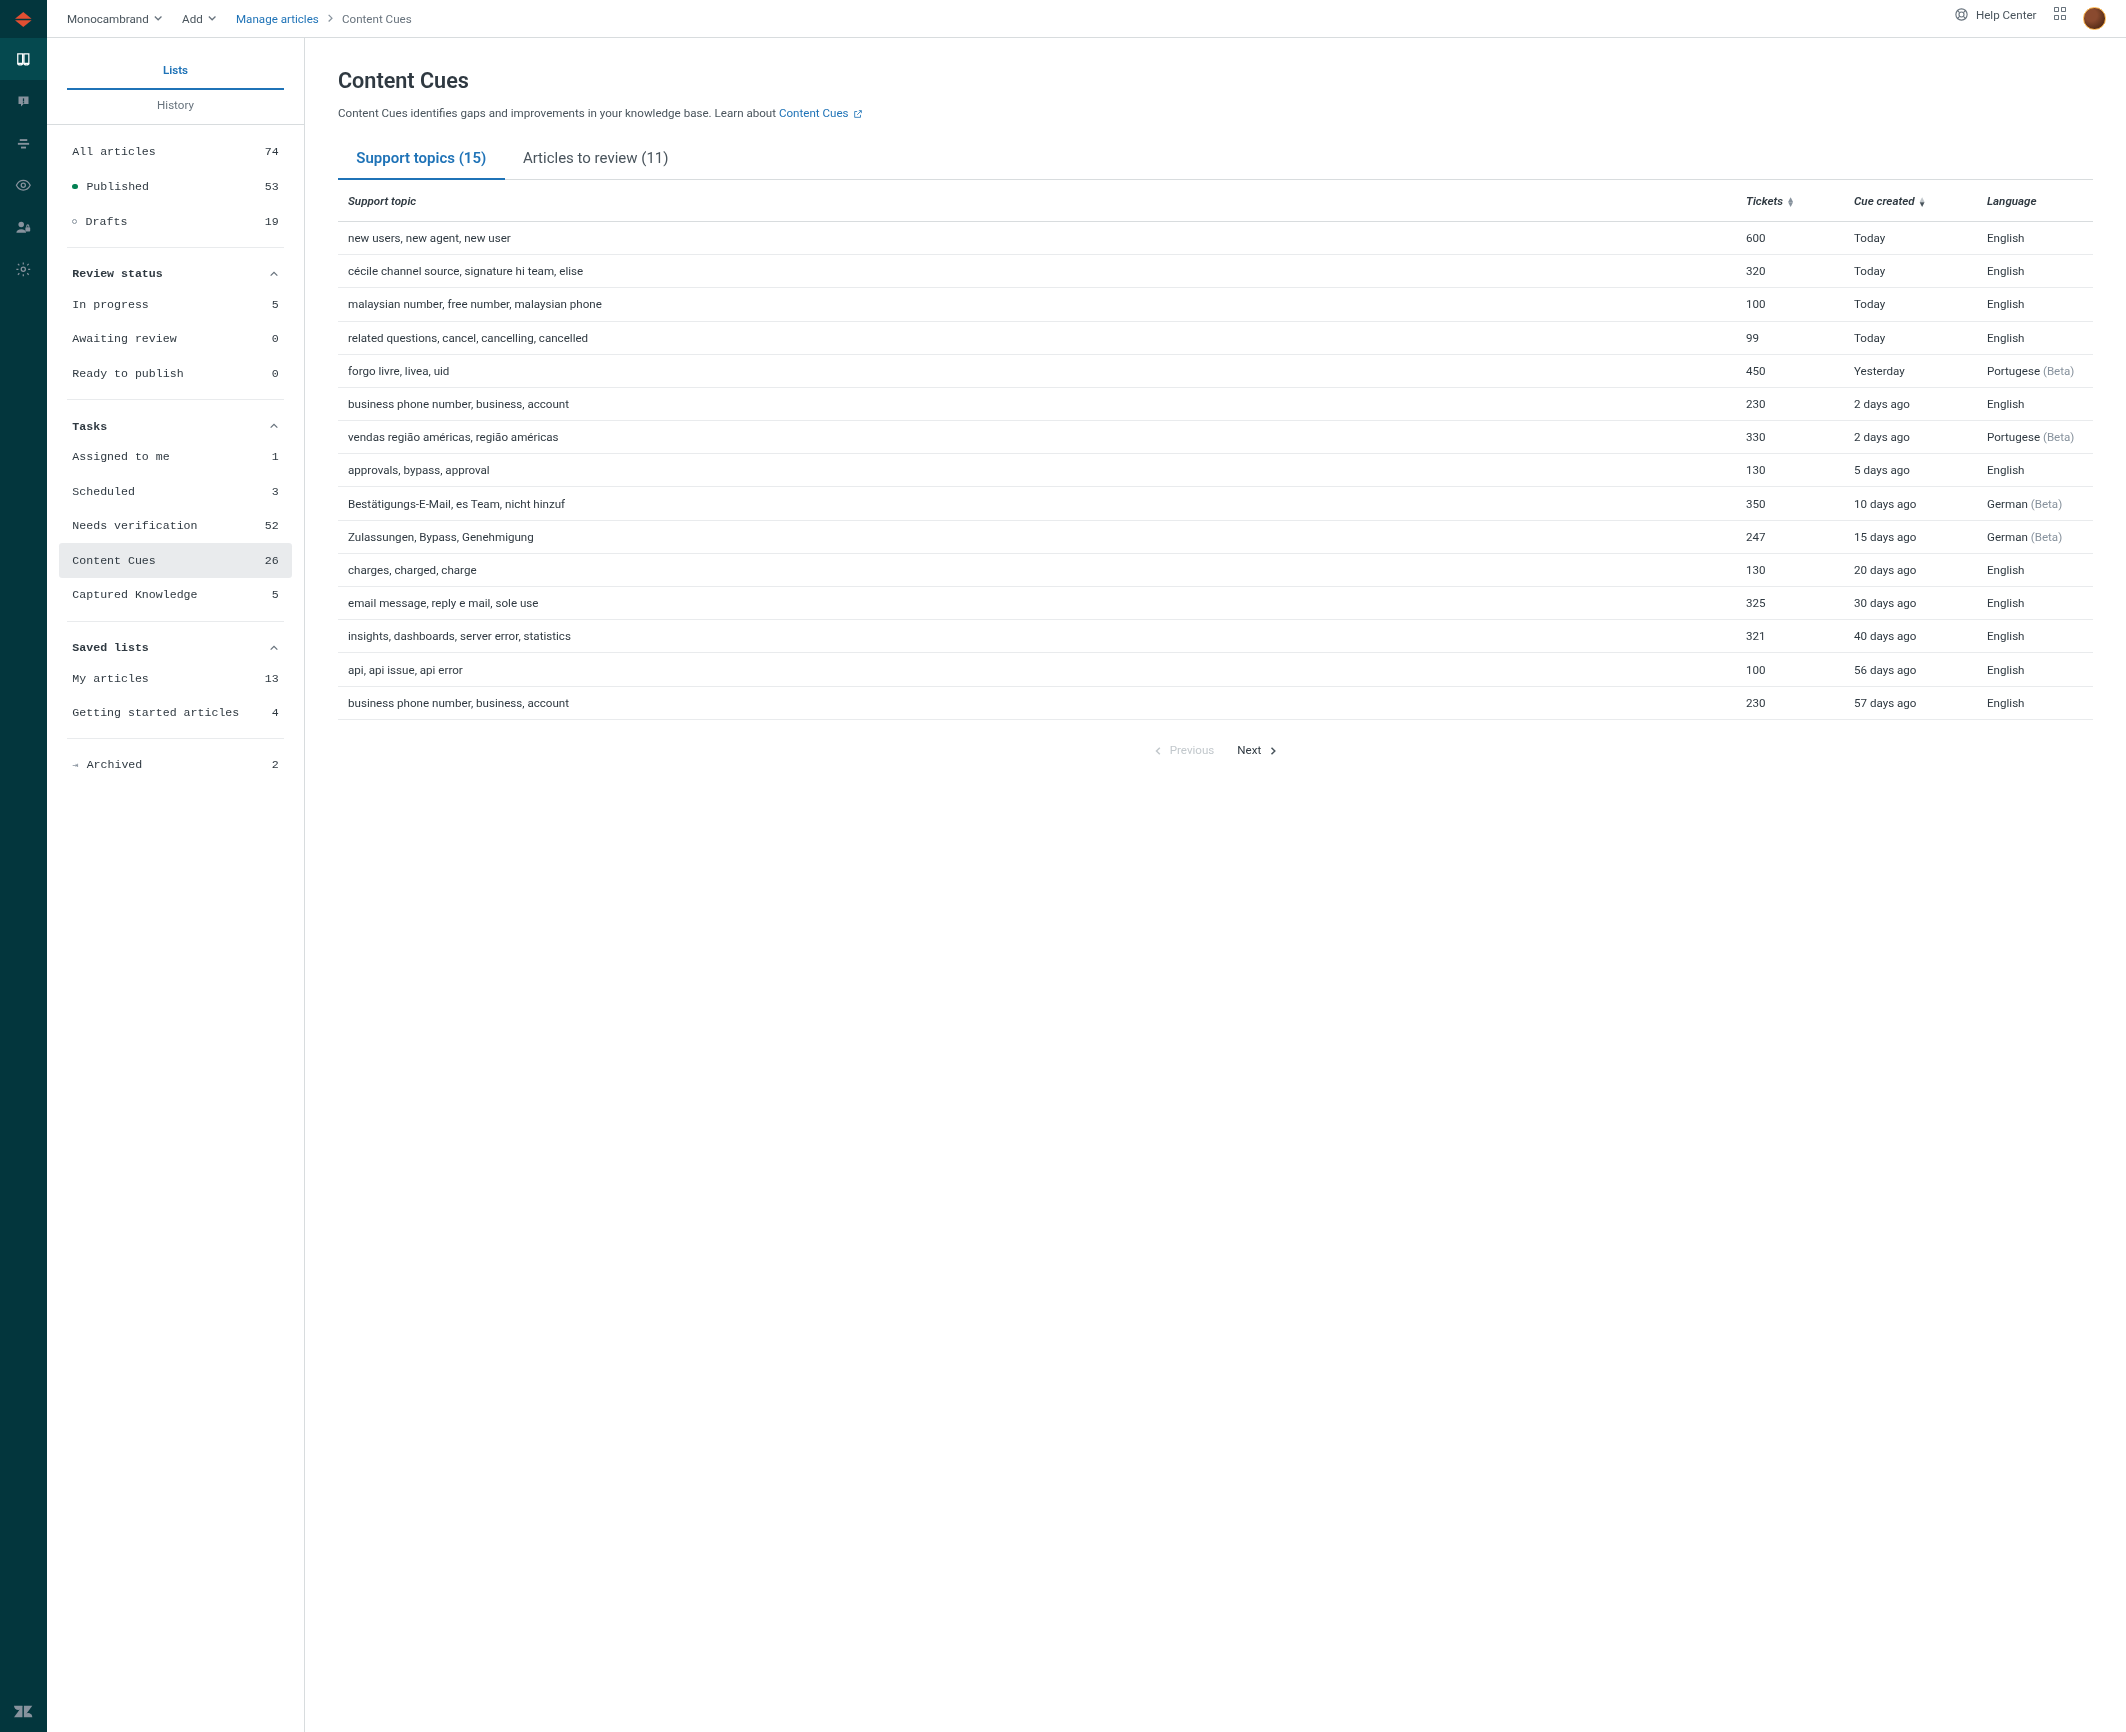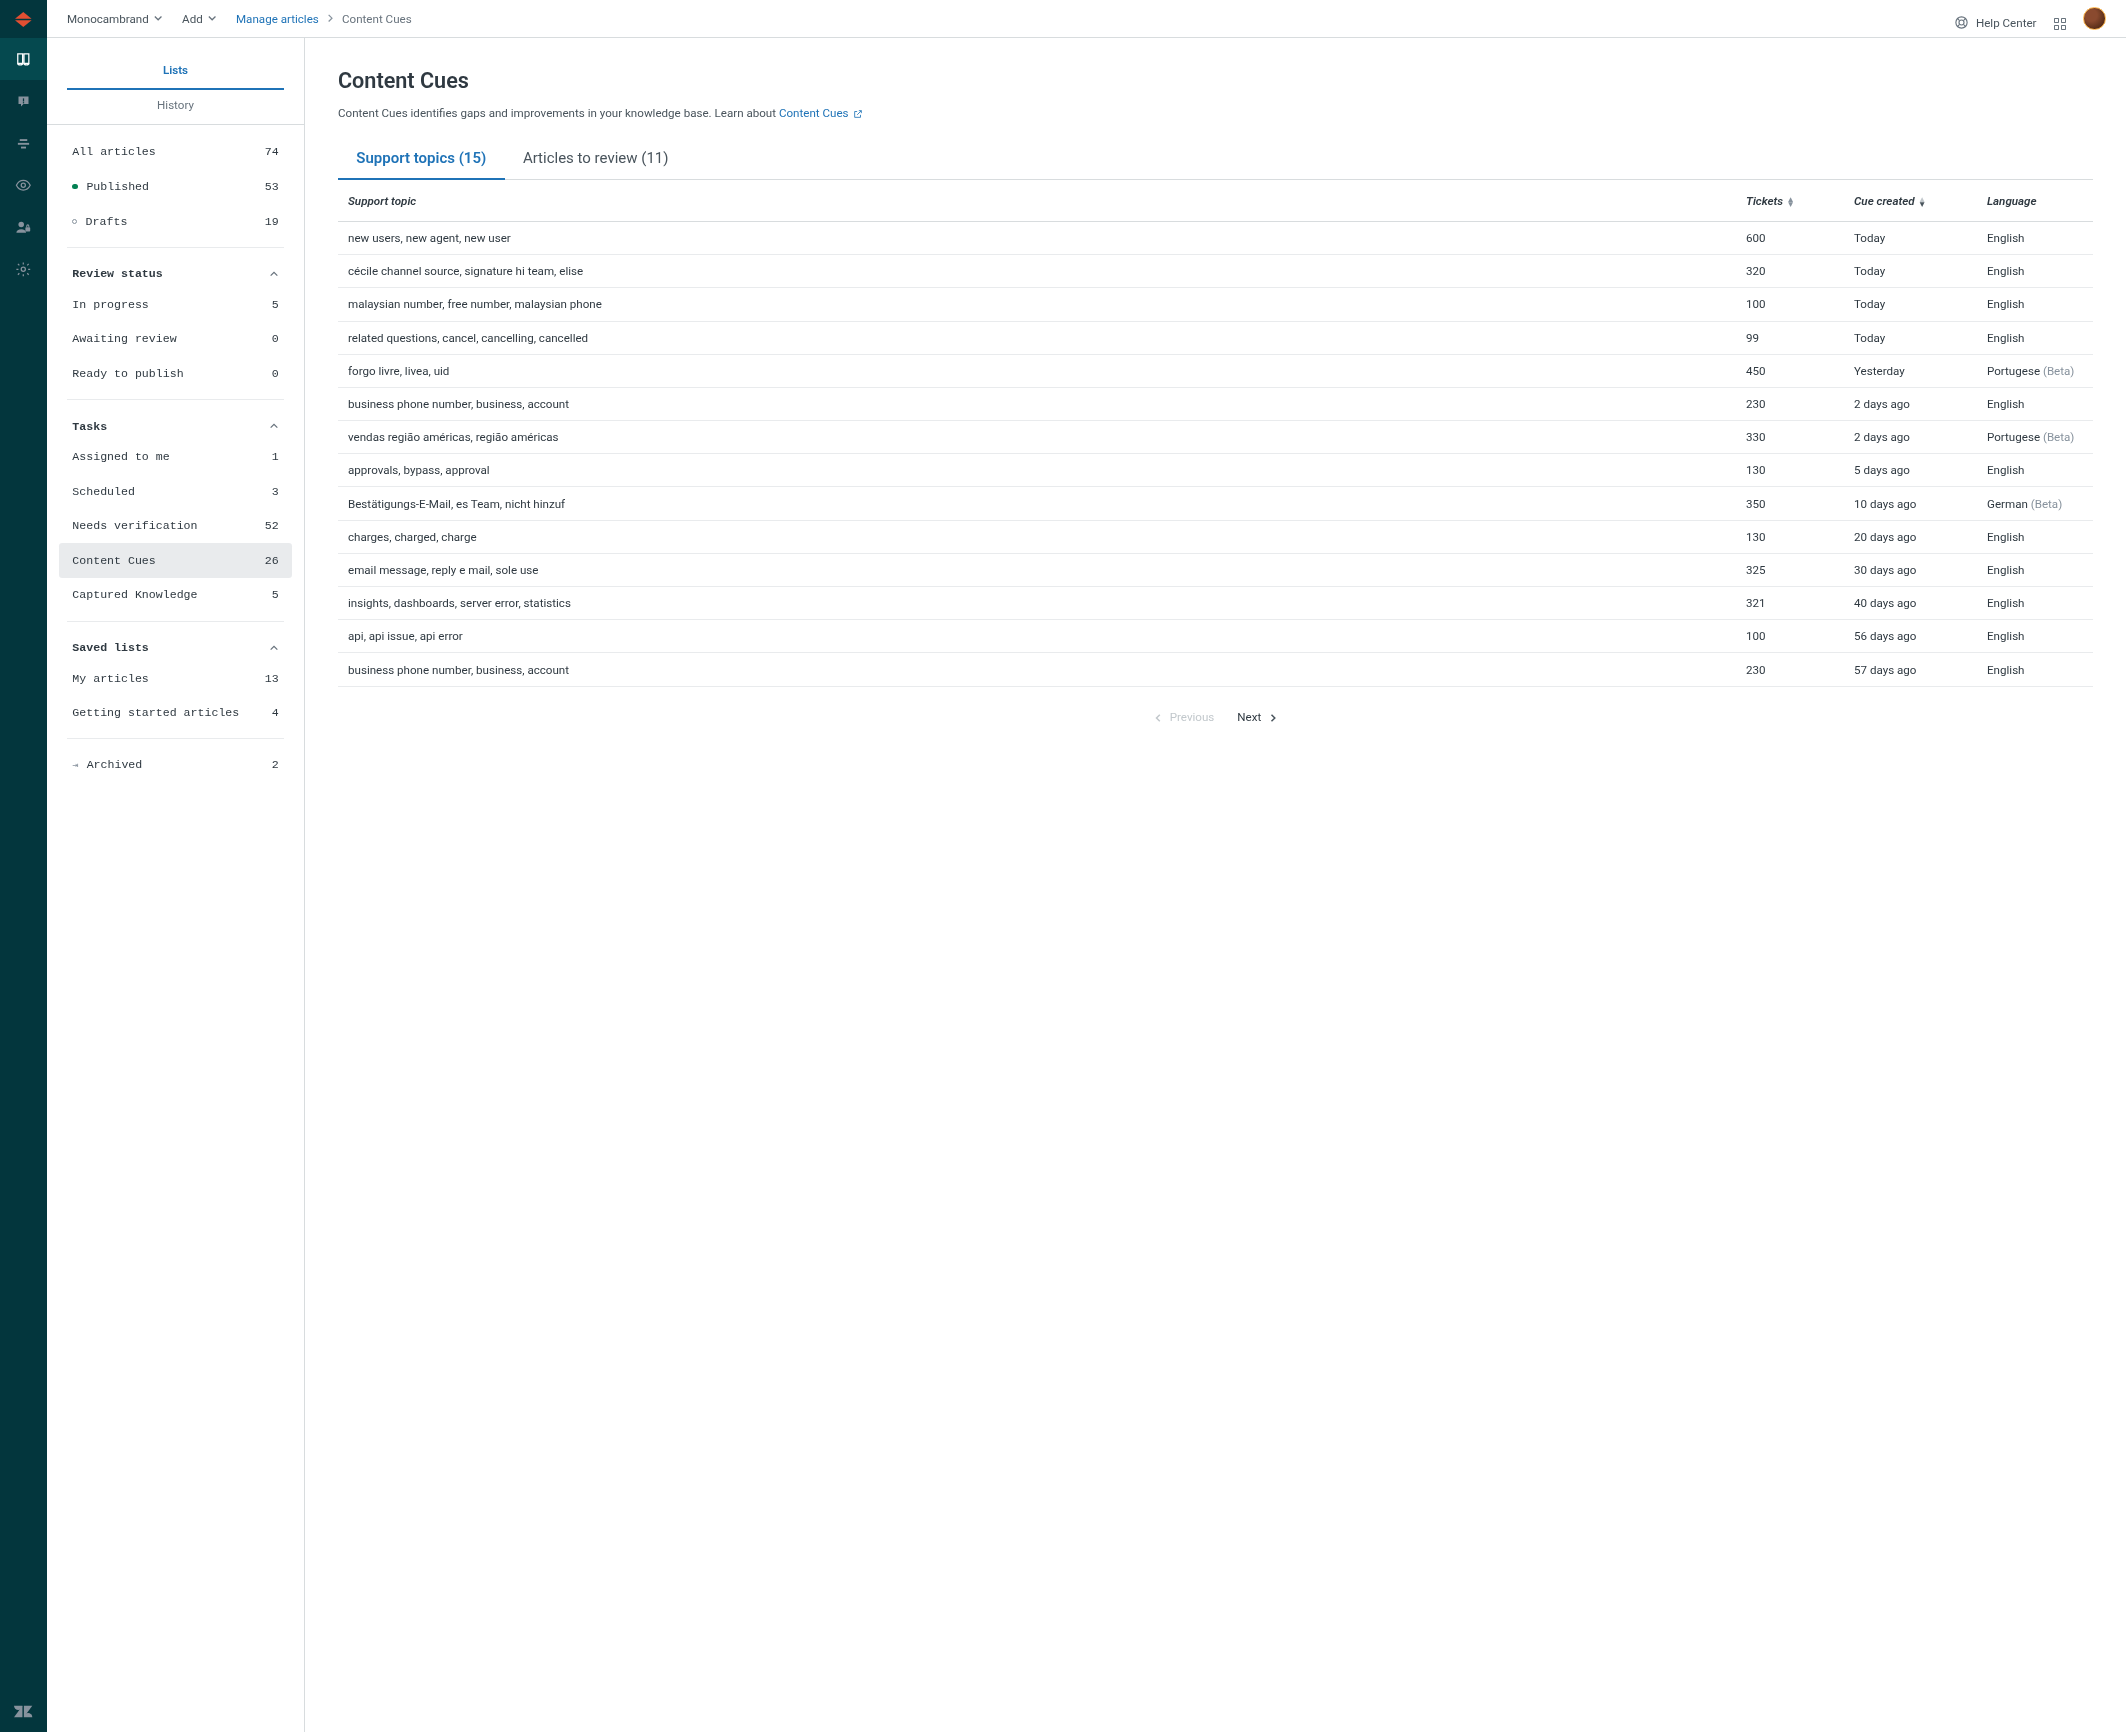--- a/index.html
+++ b/index.html
@@ -17,7 +17,7 @@
 .tb-breadcrumb { display:flex; align-items:center; gap:8.3px; }
 .tb-link { color:#1f73b7; }
 .tb-muted { color:#68737d; }
-.tb-right { margin-left:auto; display:flex; align-items:flex-end; gap:17px; }
+.tb-right { margin-left:auto; display:flex; align-items:flex-start; gap:17px; }
 .help-center { display:flex; align-items:center; gap:6.6px; color:#49545c; }
 .avatar { width:23px; height:23px; border-radius:50%; background: radial-gradient(circle at 35% 35%, #8a4a2f 30%, #5b2f1a 70%); border:1.7px solid #ffb648; }
 .apps-grid { display:grid; grid-template-columns:repeat(2,5px); grid-template-rows:repeat(2,5px); gap:2.5px; }

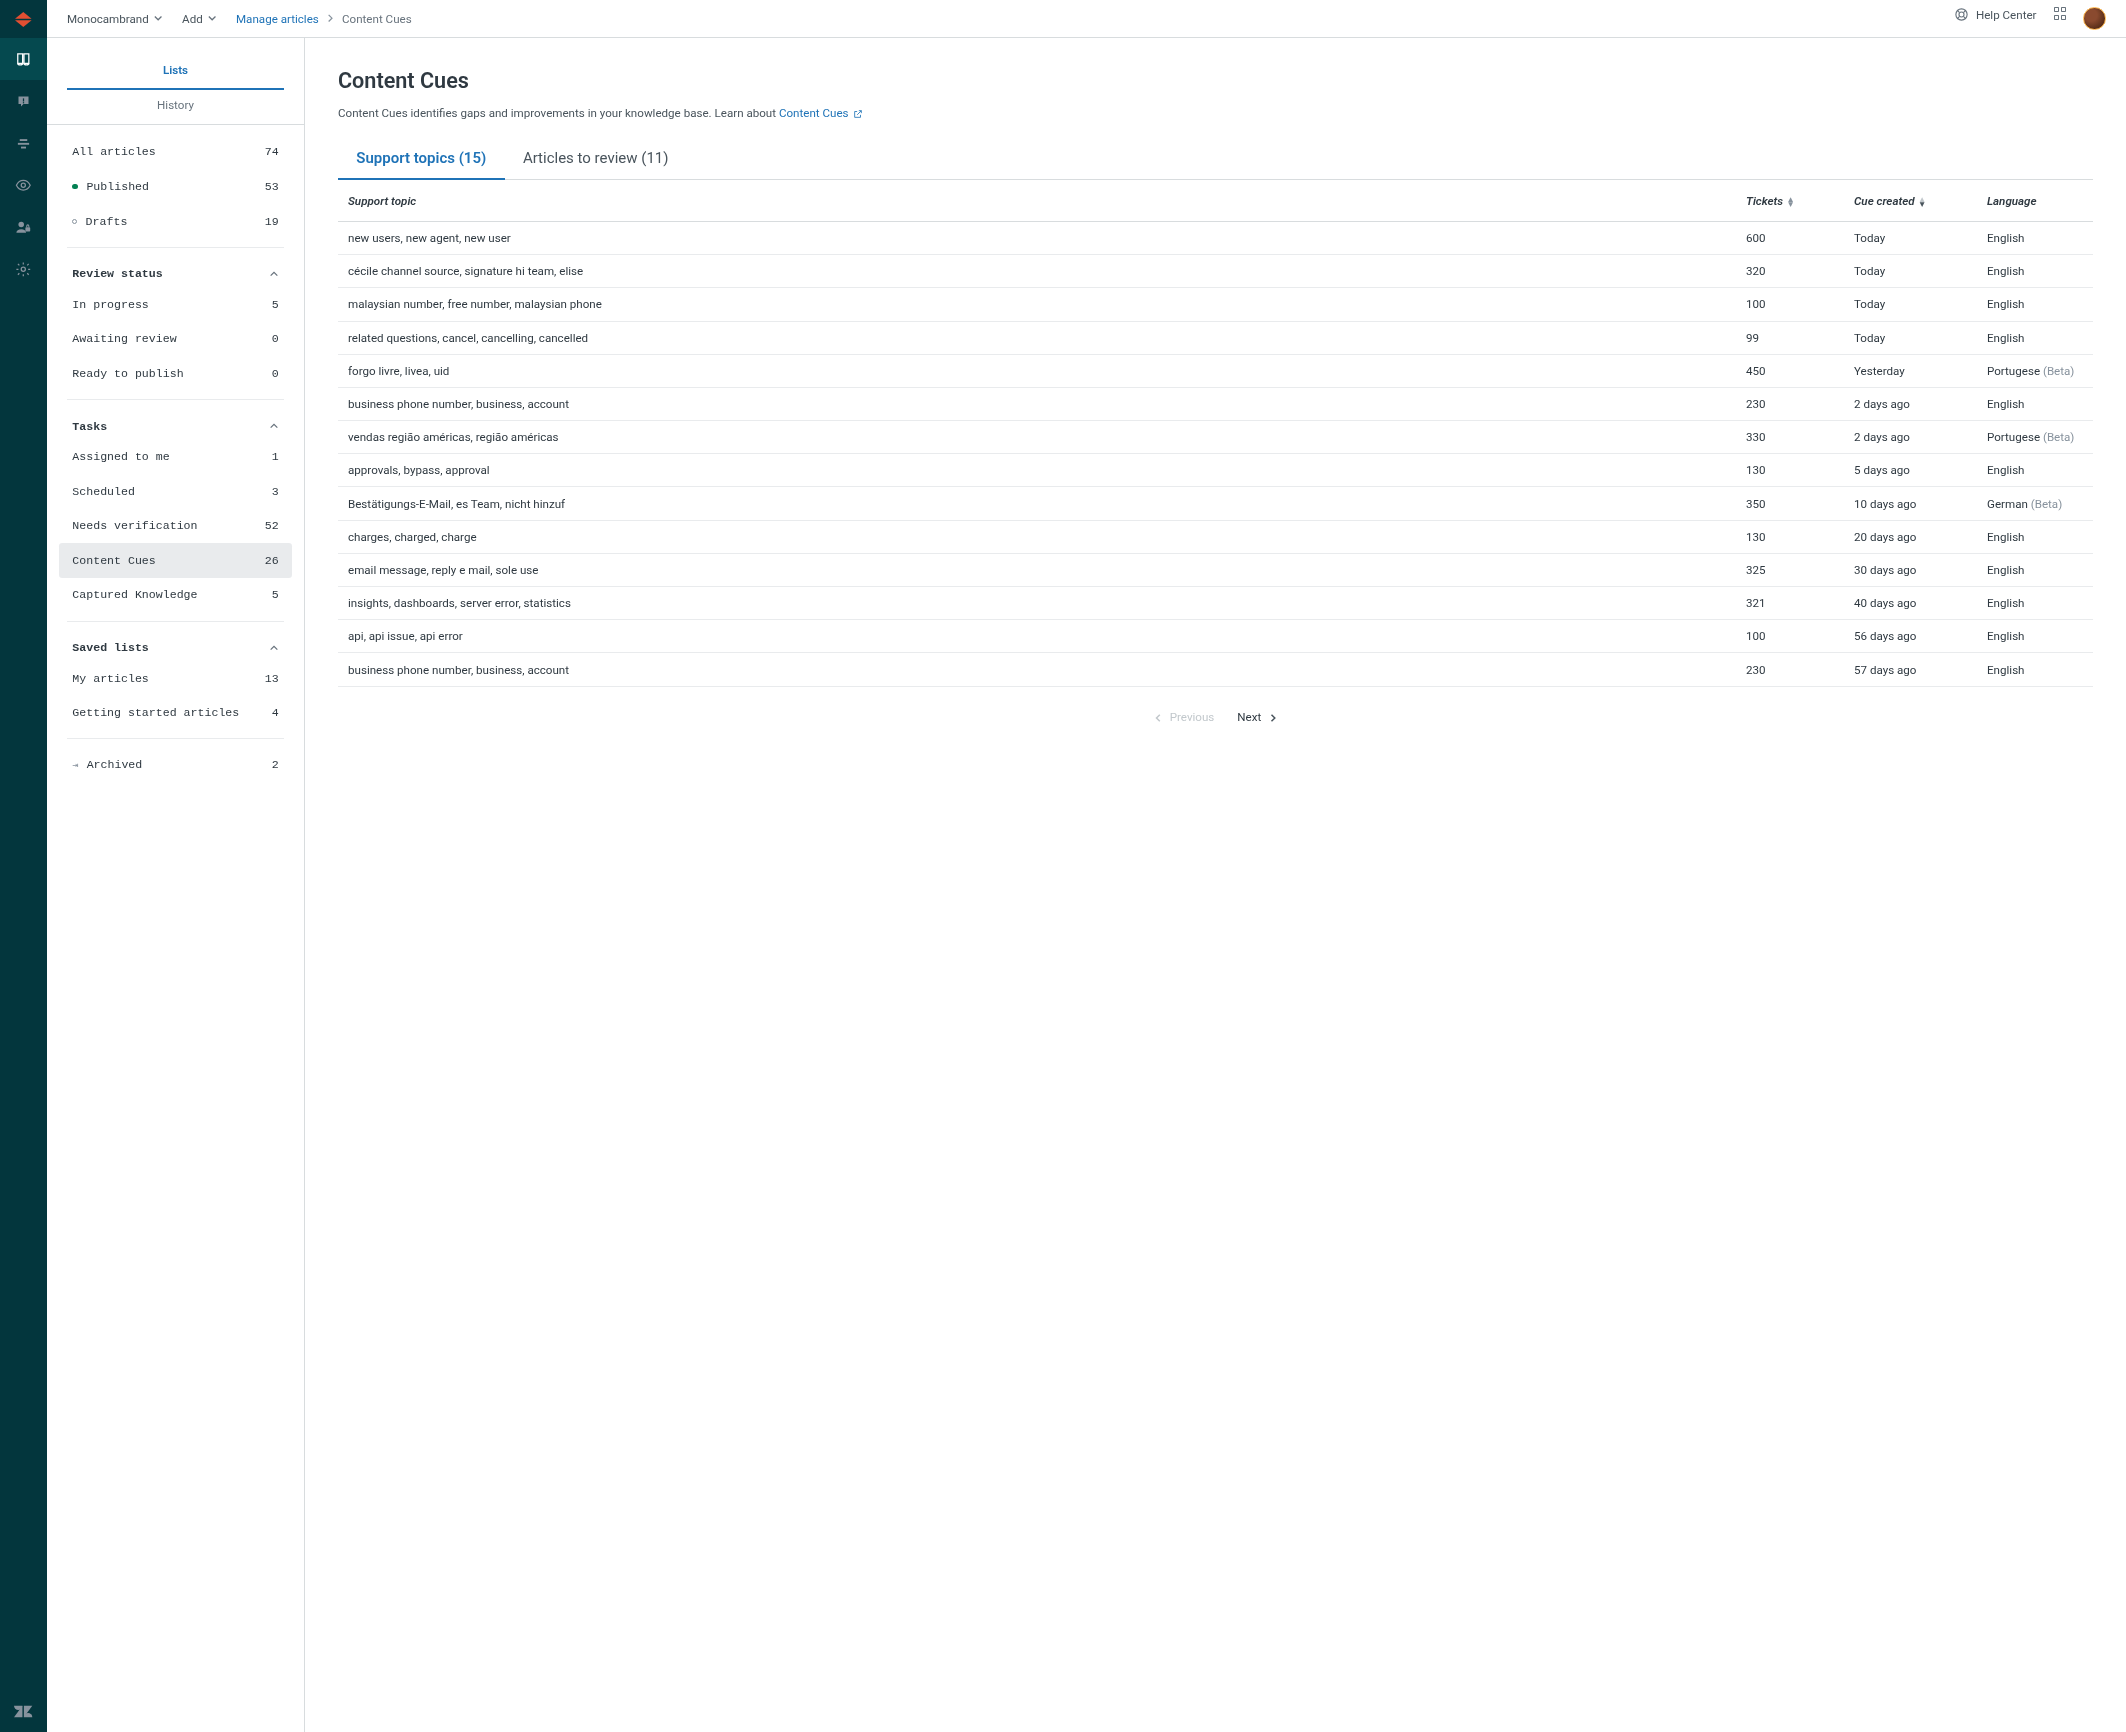--- a/index.html
+++ b/index.html
@@ -357,6 +357,12 @@
                 <td>German <span class="beta">(Beta)</span></td>
               </tr>
               <tr>
+                <td>Zulassungen, Bypass, Genehmigung</td>
+                <td>247</td>
+                <td>15 days ago</td>
+                <td>German <span class="beta">(Beta)</span></td>
+              </tr>
+              <tr>
                 <td>charges, charged, charge</td>
                 <td>130</td>
                 <td>20 days ago</td>

